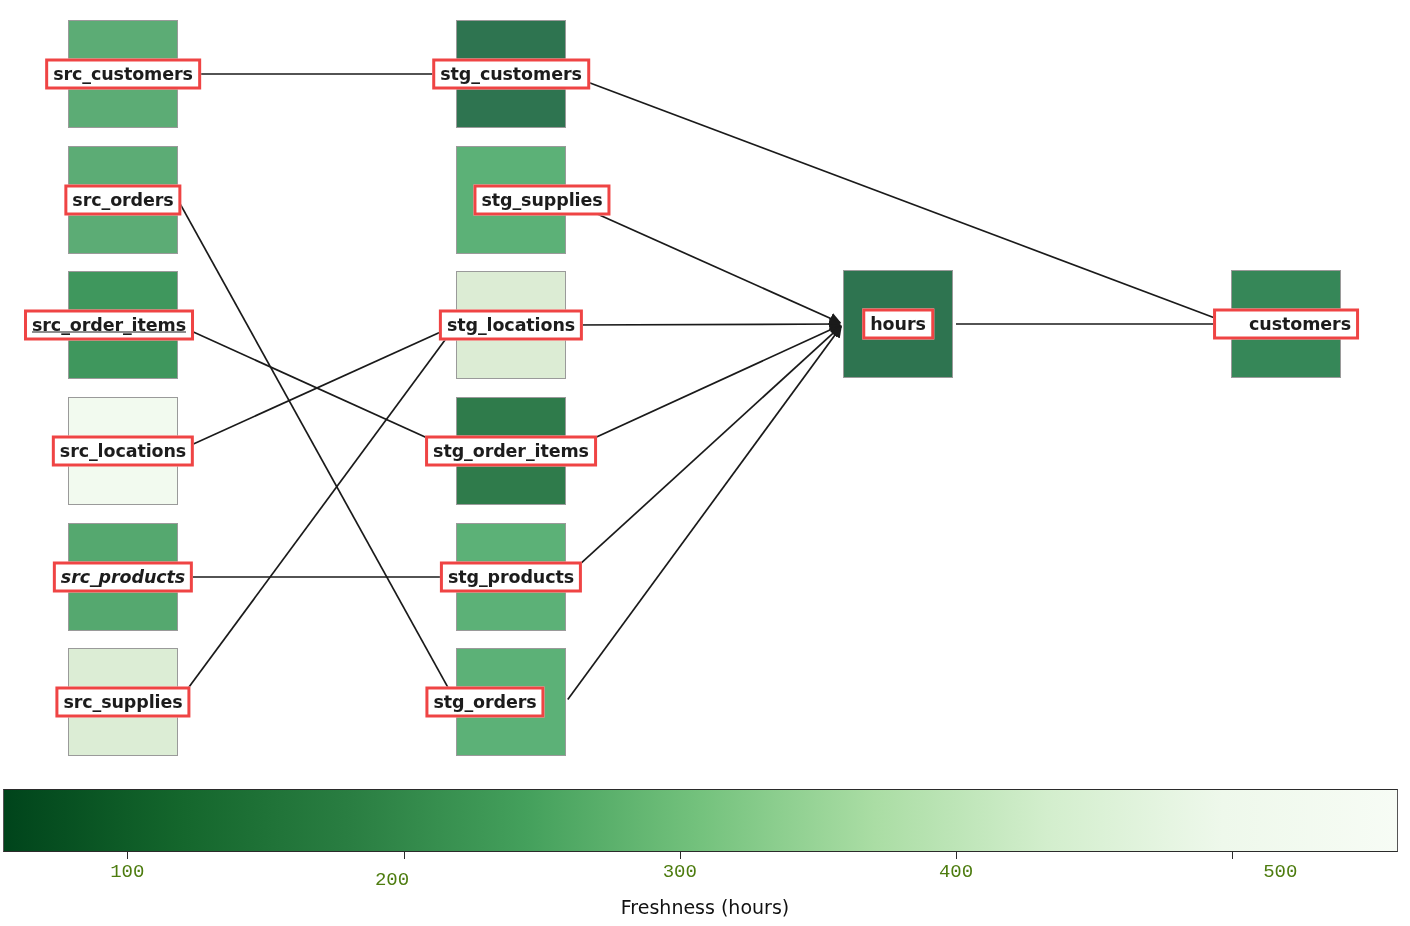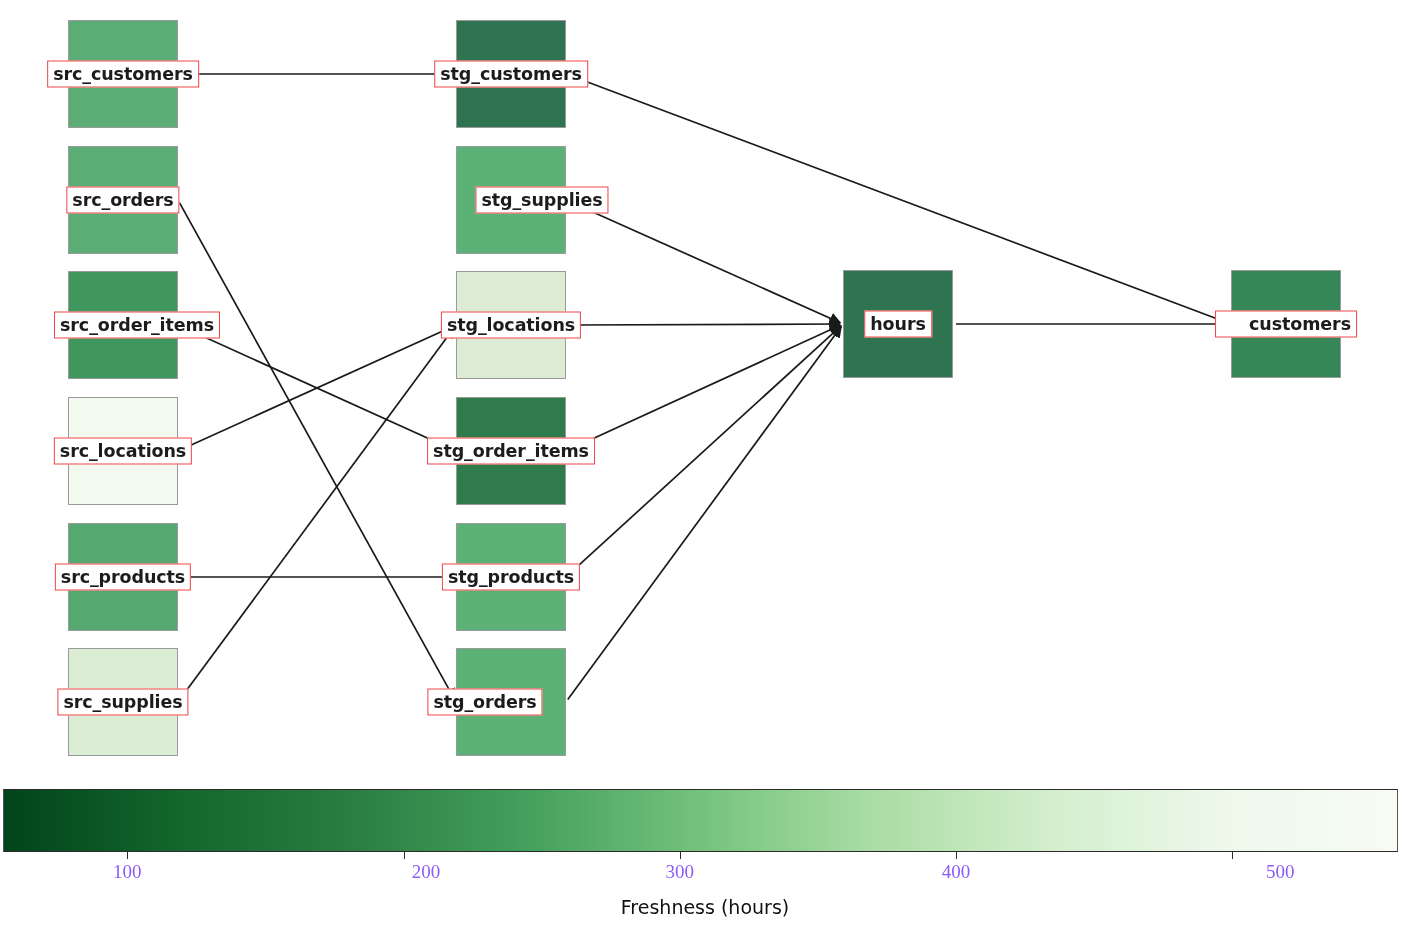--- a/index.html
+++ b/index.html
@@ -6,7 +6,7 @@
   body{width:1410px;height:926px;font-family:"DejaVu Sans",sans-serif;overflow:hidden;position:relative;}
   #stage{position:absolute;left:0;top:0;width:1410px;height:926px;}
   .node-box{position:absolute;box-sizing:border-box;border:1px solid #9a9a9a;}
-  .node-label{position:absolute;box-sizing:border-box;background:#ffffff;border:1px solid #ef4444;
+  .node-label{position:absolute;box-sizing:border-box;background:#ffffff;border:3px solid #ef4444;
     color:#1c1c1c;font-weight:bold;font-size:17.5px;line-height:20px;padding:2px 5px 3px 5px;
     white-space:nowrap;transform:translate(-50%,-50%);letter-spacing:-0.1px;font-family:"DejaVu Sans",sans-serif;}
   svg.edges{position:absolute;left:0;top:0;width:1410px;height:926px;pointer-events:none;}

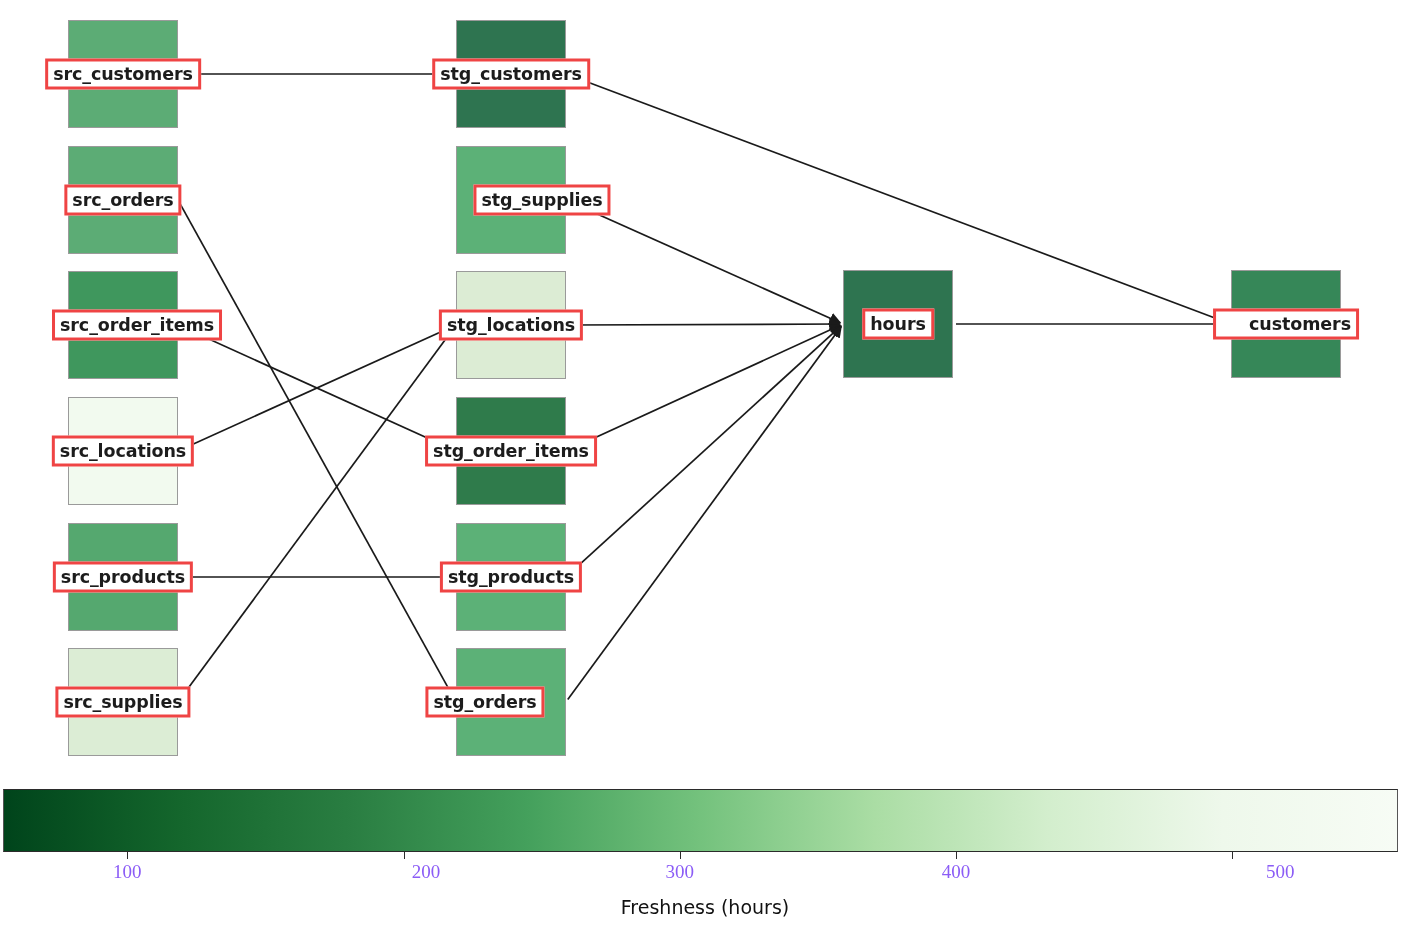--- a/index.html
+++ b/index.html
@@ -53,7 +53,7 @@
       <div class="node-box" style="left: 68px; top: 146px; width: 110px; height: 108px; background: rgb(92, 172, 117);"></div>
       <div class="node-label" style="left: 123px; top: 200px;">src_orders</div>
       <div class="node-box" style="left: 68px; top: 271px; width: 110px; height: 108px; background: rgb(63, 151, 93);"></div>
-      <div class="node-label" style="left: 137px; top: 325px;">src_order_items</div>
+      <div class="node-label" style="left: 109px; top: 325px; text-decoration: underline;">src_order_items</div>
       <div class="node-box" style="left: 68px; top: 397px; width: 110px; height: 108px; background: rgb(242, 250, 239);"></div>
       <div class="node-label" style="left: 123px; top: 451px;">src_locations</div>
       <div class="node-box" style="left: 68px; top: 523px; width: 110px; height: 108px; background: rgb(85, 168, 111);"></div>

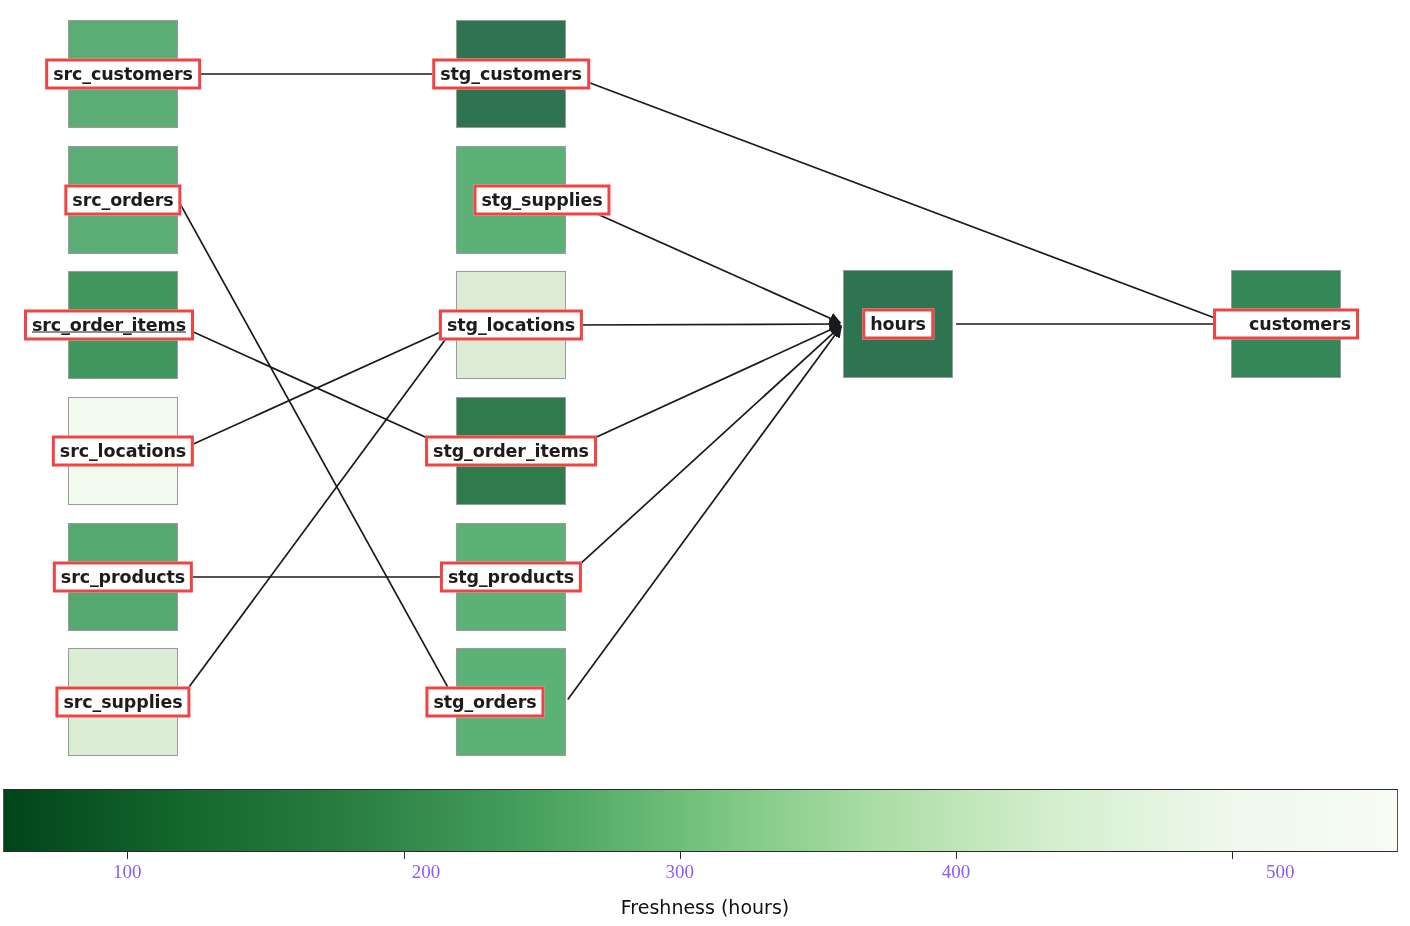--- a/index.html
+++ b/index.html
@@ -57,7 +57,7 @@
       <div class="node-box" style="left: 68px; top: 397px; width: 110px; height: 108px; background: rgb(242, 250, 239);"></div>
       <div class="node-label" style="left: 123px; top: 451px;">src_locations</div>
       <div class="node-box" style="left: 68px; top: 523px; width: 110px; height: 108px; background: rgb(85, 168, 111);"></div>
-      <div class="node-label" style="left: 123px; top: 577px;">src_products</div>
+      <div class="node-label" style="left: 123px; top: 577px; font-style: italic;">src_products</div>
       <div class="node-box" style="left: 68px; top: 648px; width: 110px; height: 108px; background: rgb(220, 237, 213);"></div>
       <div class="node-label" style="left: 123px; top: 702px;">src_supplies</div>
       <div class="node-box" style="left: 456px; top: 20px; width: 110px; height: 108px; background: rgb(46, 116, 80);"></div>

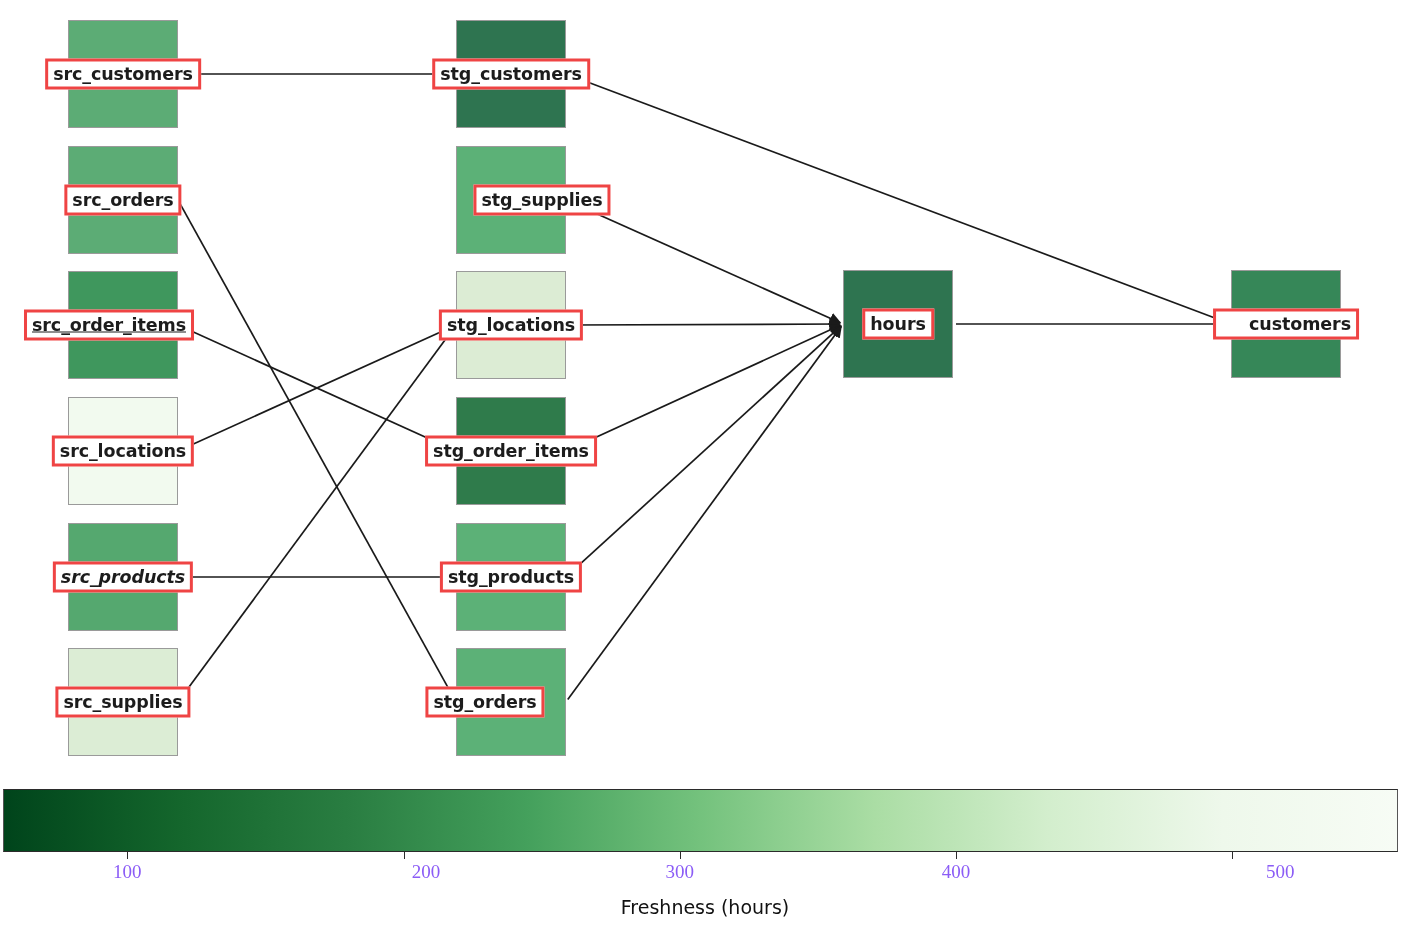--- a/index.html
+++ b/index.html
@@ -14,8 +14,8 @@
     border-top:1.6px solid #2b2b2b;border-bottom:1.6px solid #2b2b2b;border-left:1px solid #555;border-right:1px solid #555;}
   .cb-grad{width:100%;height:100%;}
   .cb-tick{position:absolute;width:1px;height:7px;background:#2b2b2b;top:852px;}
-  .cb-ticklabel{position:absolute;top:861px;transform:translateX(-50%);font-size:19px;color:#8b5cf6;
-    font-family:Liberation Serif, serif;}
+  .cb-ticklabel{position:absolute;top:861px;transform:translateX(-50%);font-size:19px;color:#4d7c0f;
+    font-family:Liberation Mono, monospace;}
   .cb-axlabel{position:absolute;top:896px;left:705px;transform:translateX(-50%);font-size:19px;color:#111;
     font-family:"DejaVu Sans",sans-serif;}
 </style>

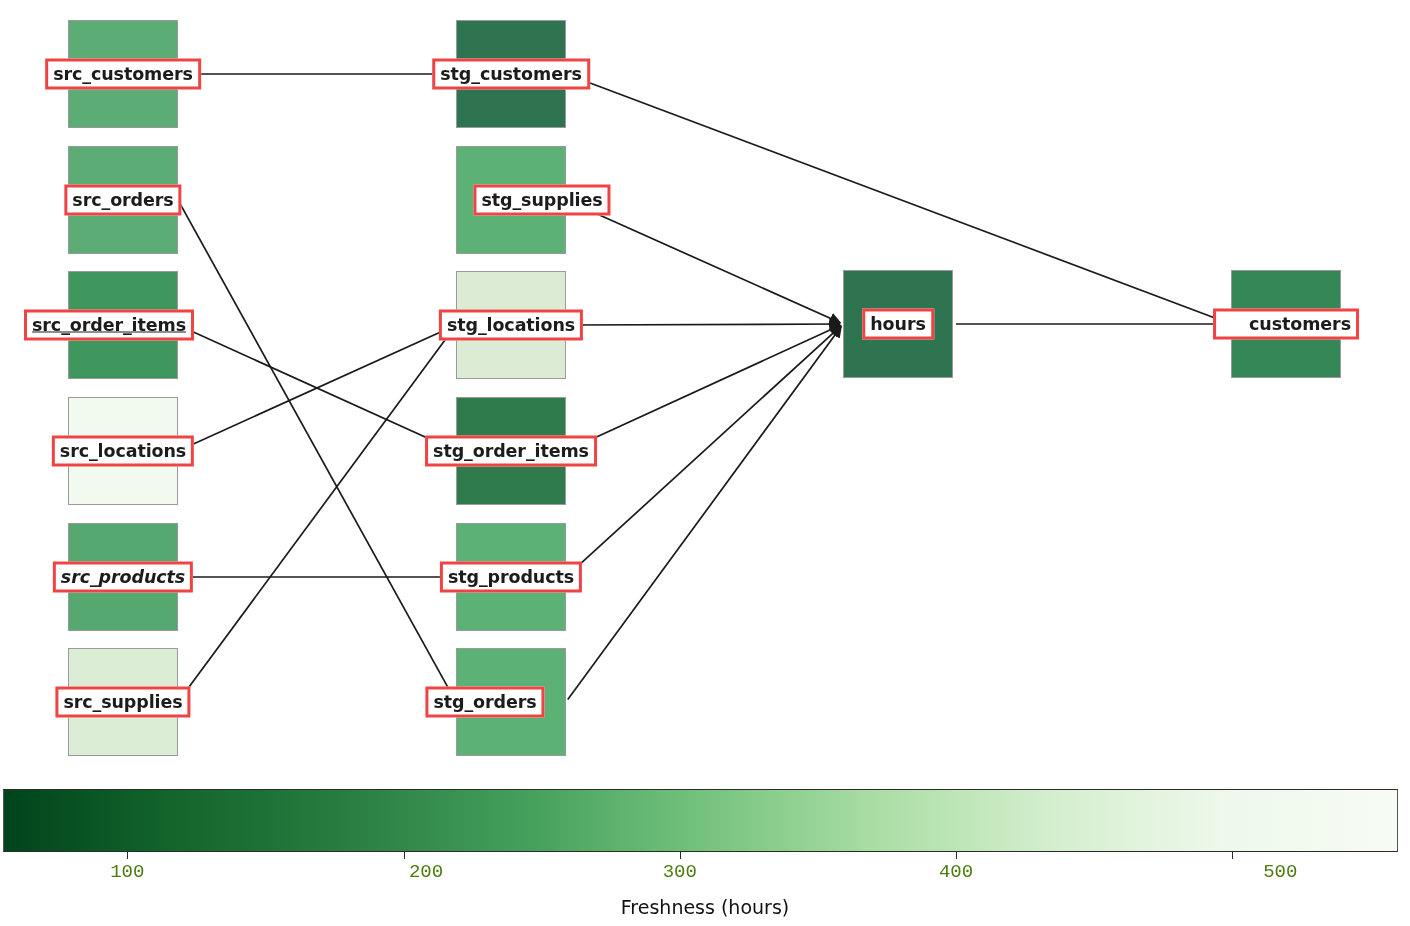--- a/index.html
+++ b/index.html
@@ -85,7 +85,7 @@
       <div class="cb-tick" style="left: 127.307px;"></div>
       <div class="cb-ticklabel" style="left: 127.307px;">100</div>
       <div class="cb-tick" style="left: 403.545px;"></div>
-      <div class="cb-ticklabel" style="left: 426px;">200</div>
+      <div class="cb-ticklabel" style="left: 392px; margin-top: 8px;">200</div>
       <div class="cb-tick" style="left: 679.782px;"></div>
       <div class="cb-ticklabel" style="left: 679.782px;">300</div>
       <div class="cb-tick" style="left: 956.02px;"></div>

